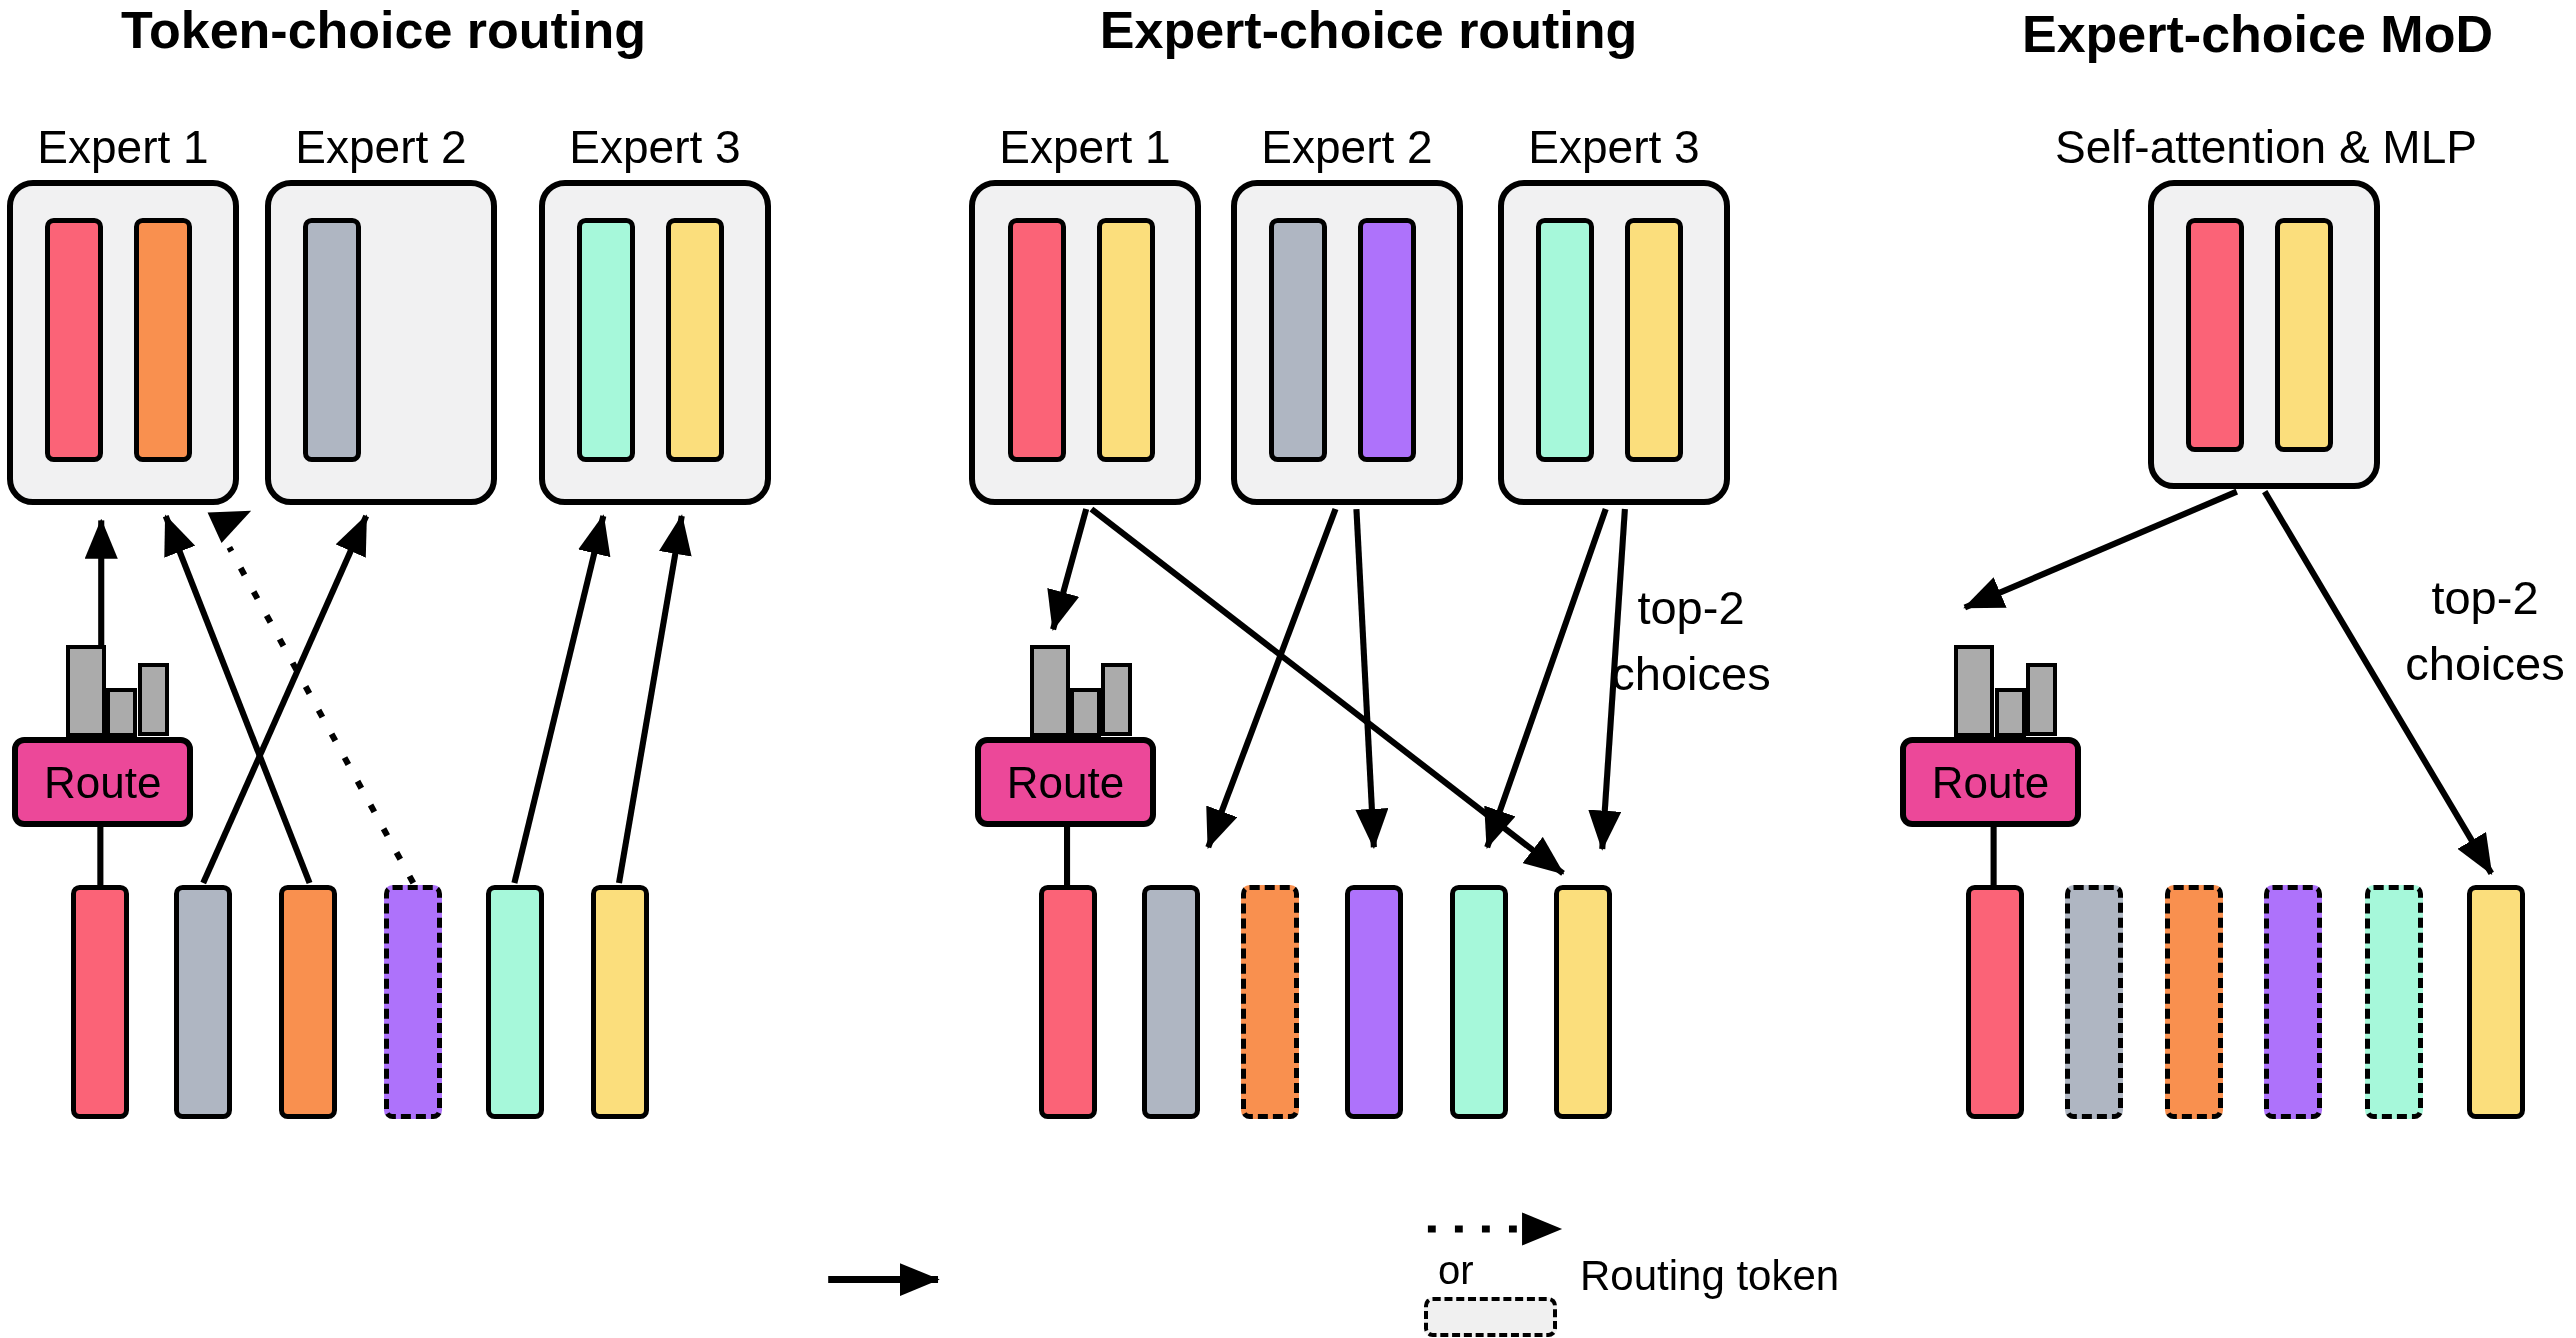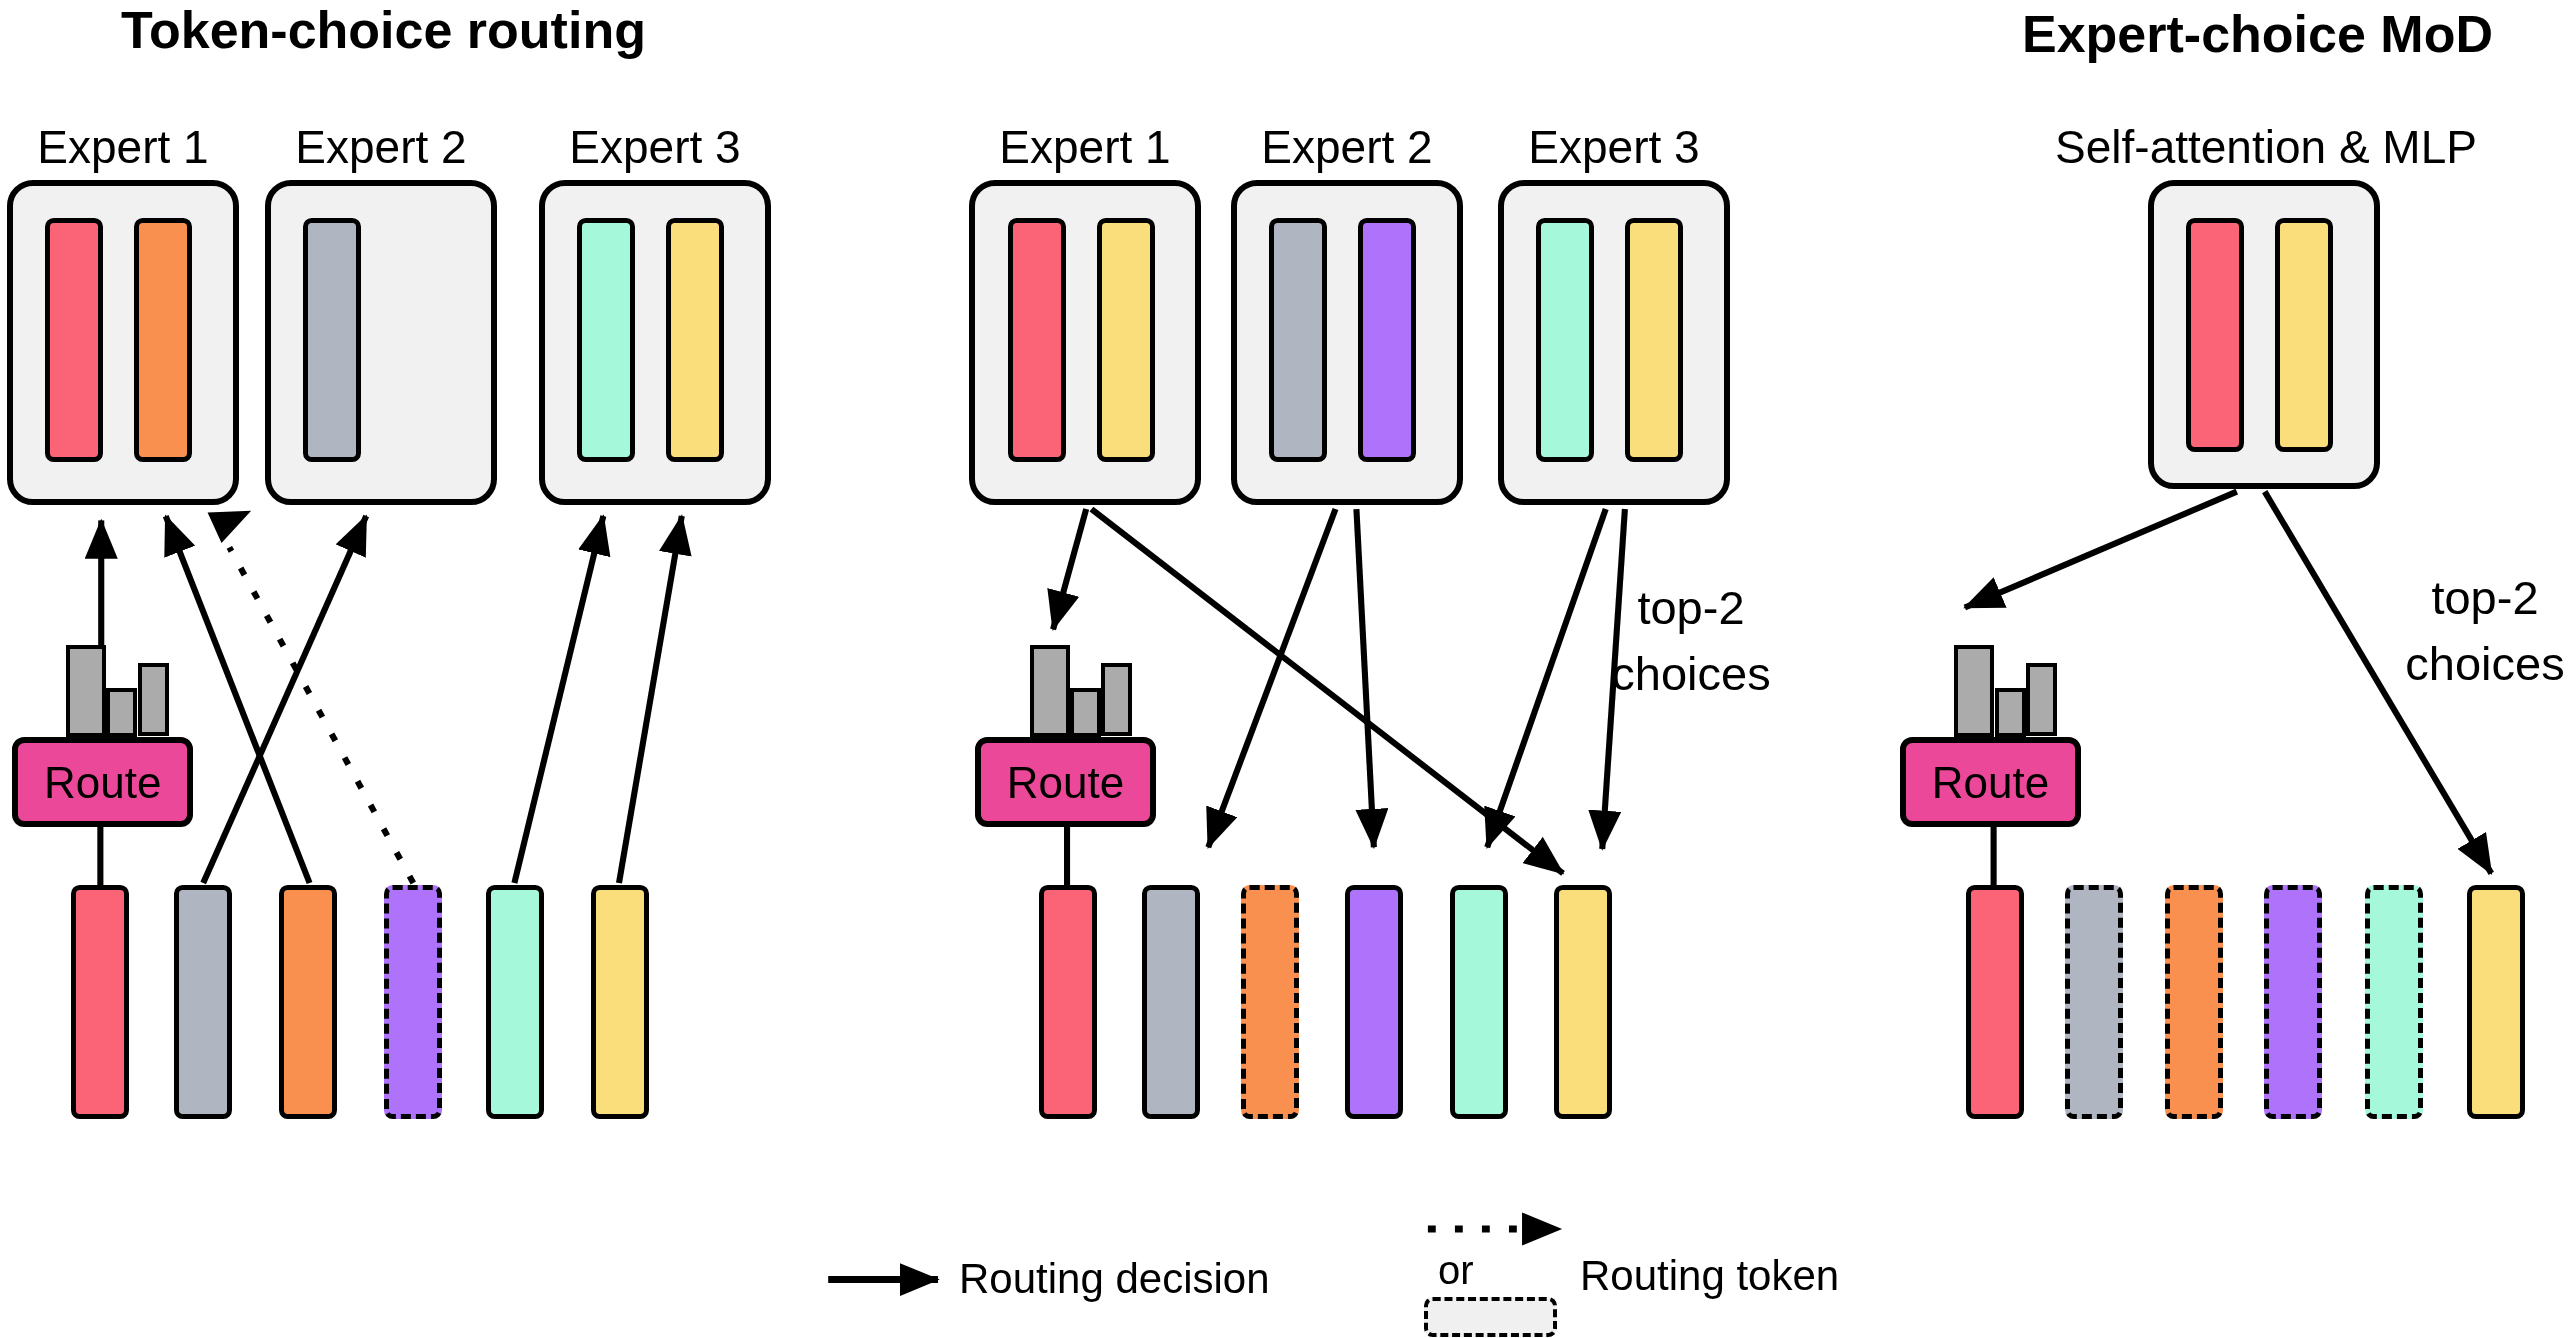--- a/index.html
+++ b/index.html
@@ -97,6 +97,7 @@
   <div class="abs token" style="left: 486px; top: 885px; background-color: rgb(166, 248, 218);"></div>
   <div class="abs token" style="left: 591px; top: 885px; background-color: rgb(251, 222, 124);"></div>
 
+  <div class="abs panel-title" style="left:1020px;top:0px;width:697px;">Expert-choice routing</div>
 
   <div class="abs expert-label" style="left:969px;top:120px;width:232px;">Expert 1</div>
   <div class="abs expert-label" style="left:1231px;top:120px;width:232px;">Expert 2</div>

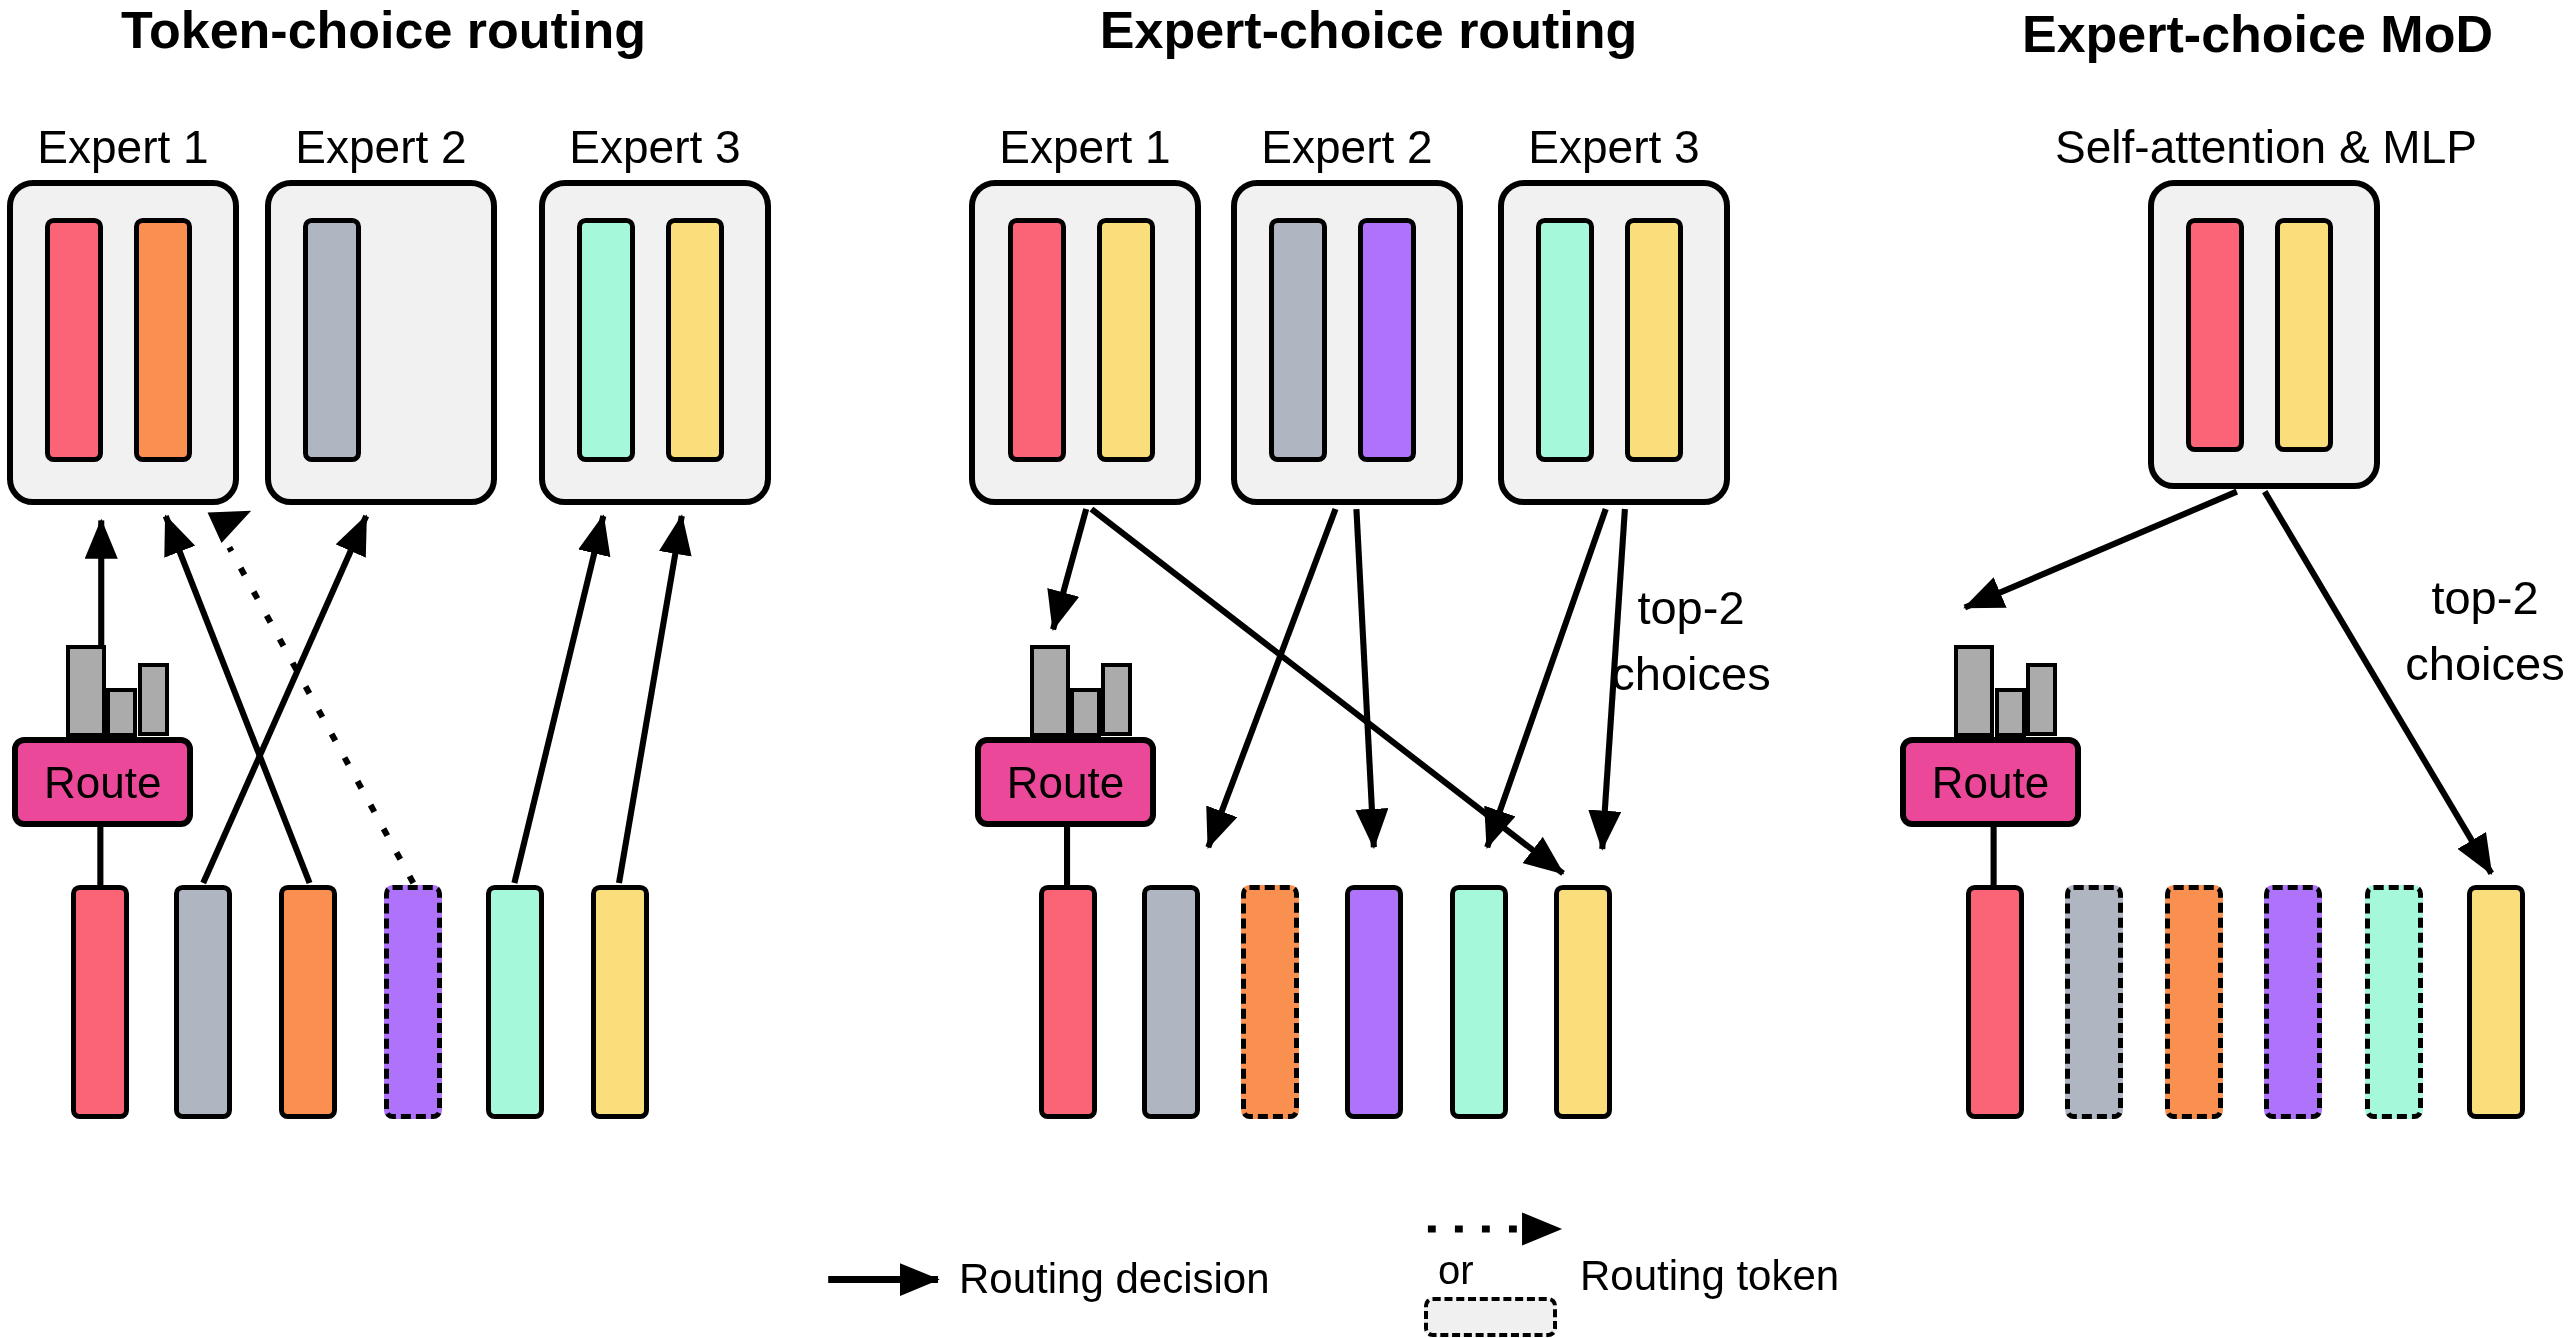--- a/index.html
+++ b/index.html
@@ -161,7 +161,6 @@
   <div class="abs token" style="left: 2365px; top: 885px; background-color: rgb(166, 248, 218);" data-dropped="true"></div>
   <div class="abs token" style="left: 2467px; top: 885px; background-color: rgb(251, 222, 124);"></div>
 
-  <div class="abs legend-text" style="left:959px;top:1255px;">Routing decision</div>
   <div class="abs legend-text" style="left:1438px;top:1248px;width:96px;font-size:40px;">or</div>
   <div class="abs legend-box" style="left:1424px;top:1297px;width:133px;height:40px;"></div>
   <div class="abs legend-text" style="left:1580px;top:1252px;">Routing token</div>

